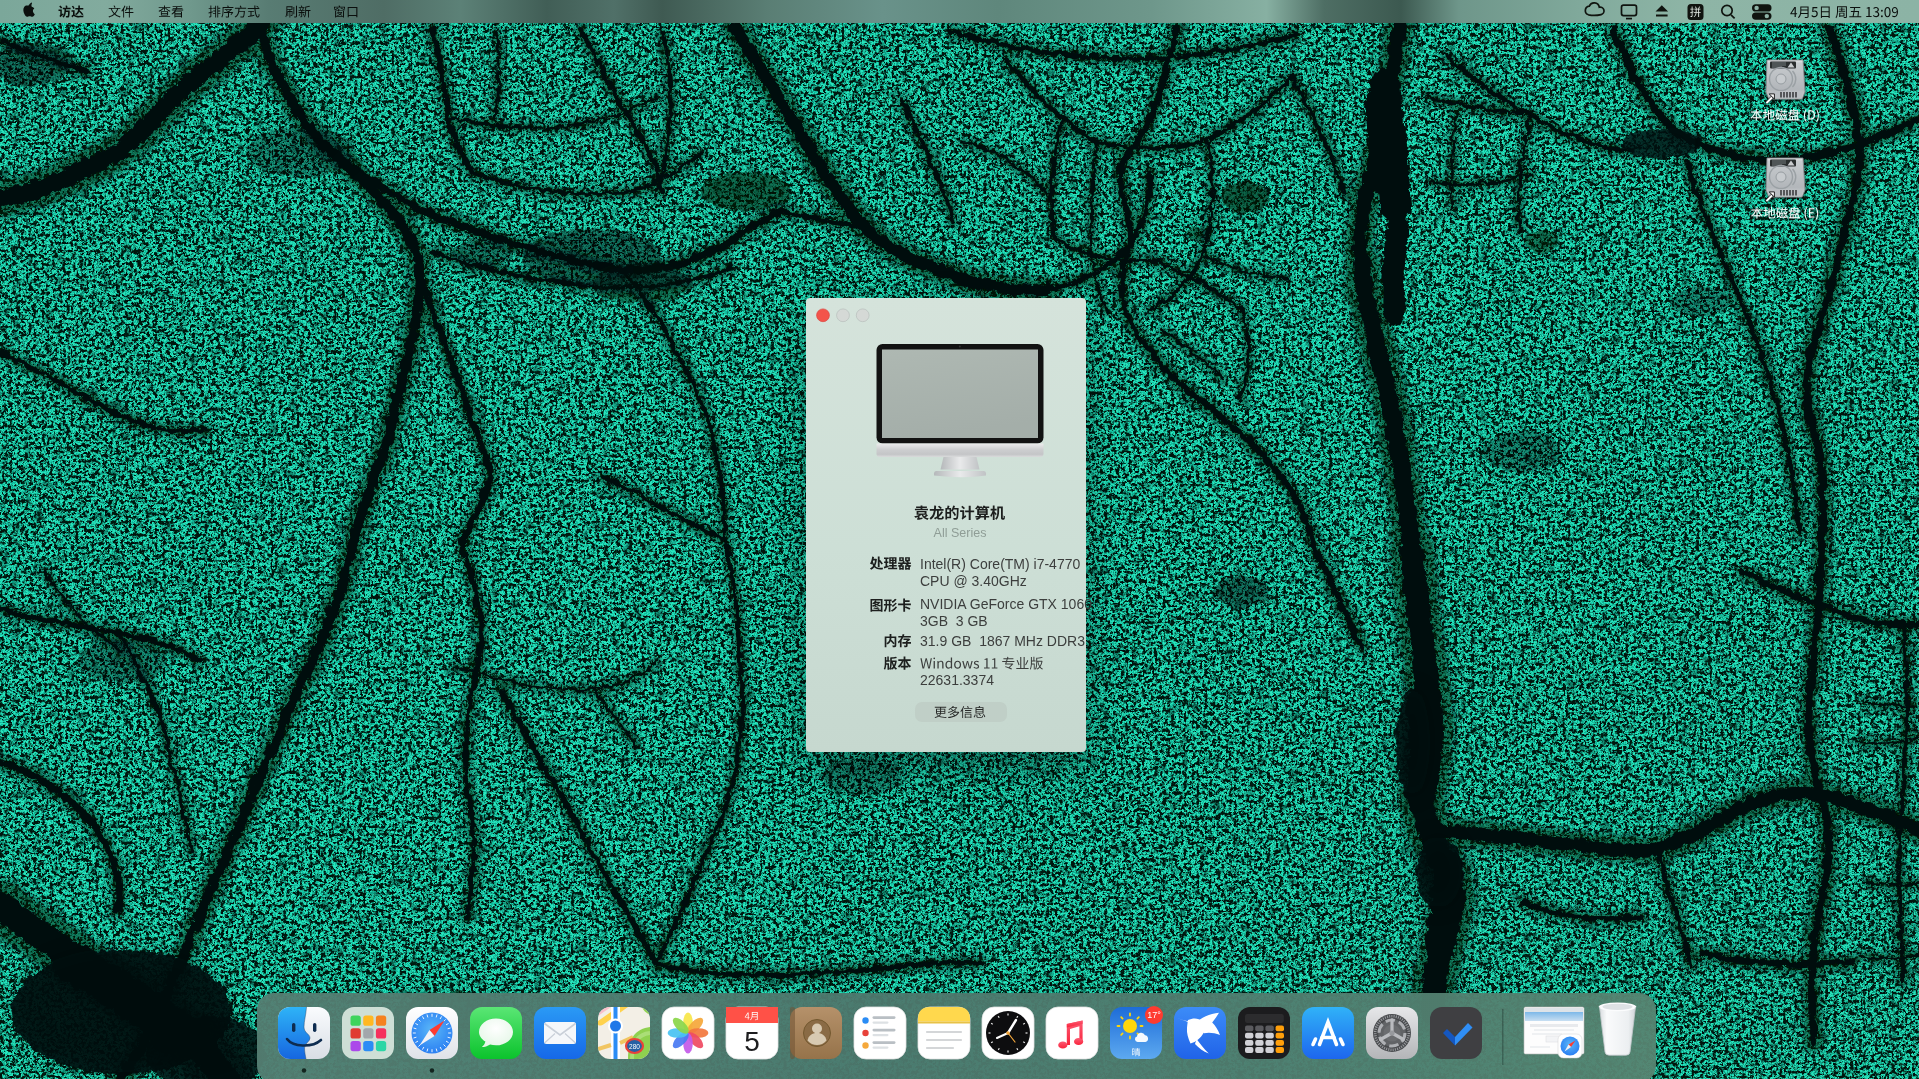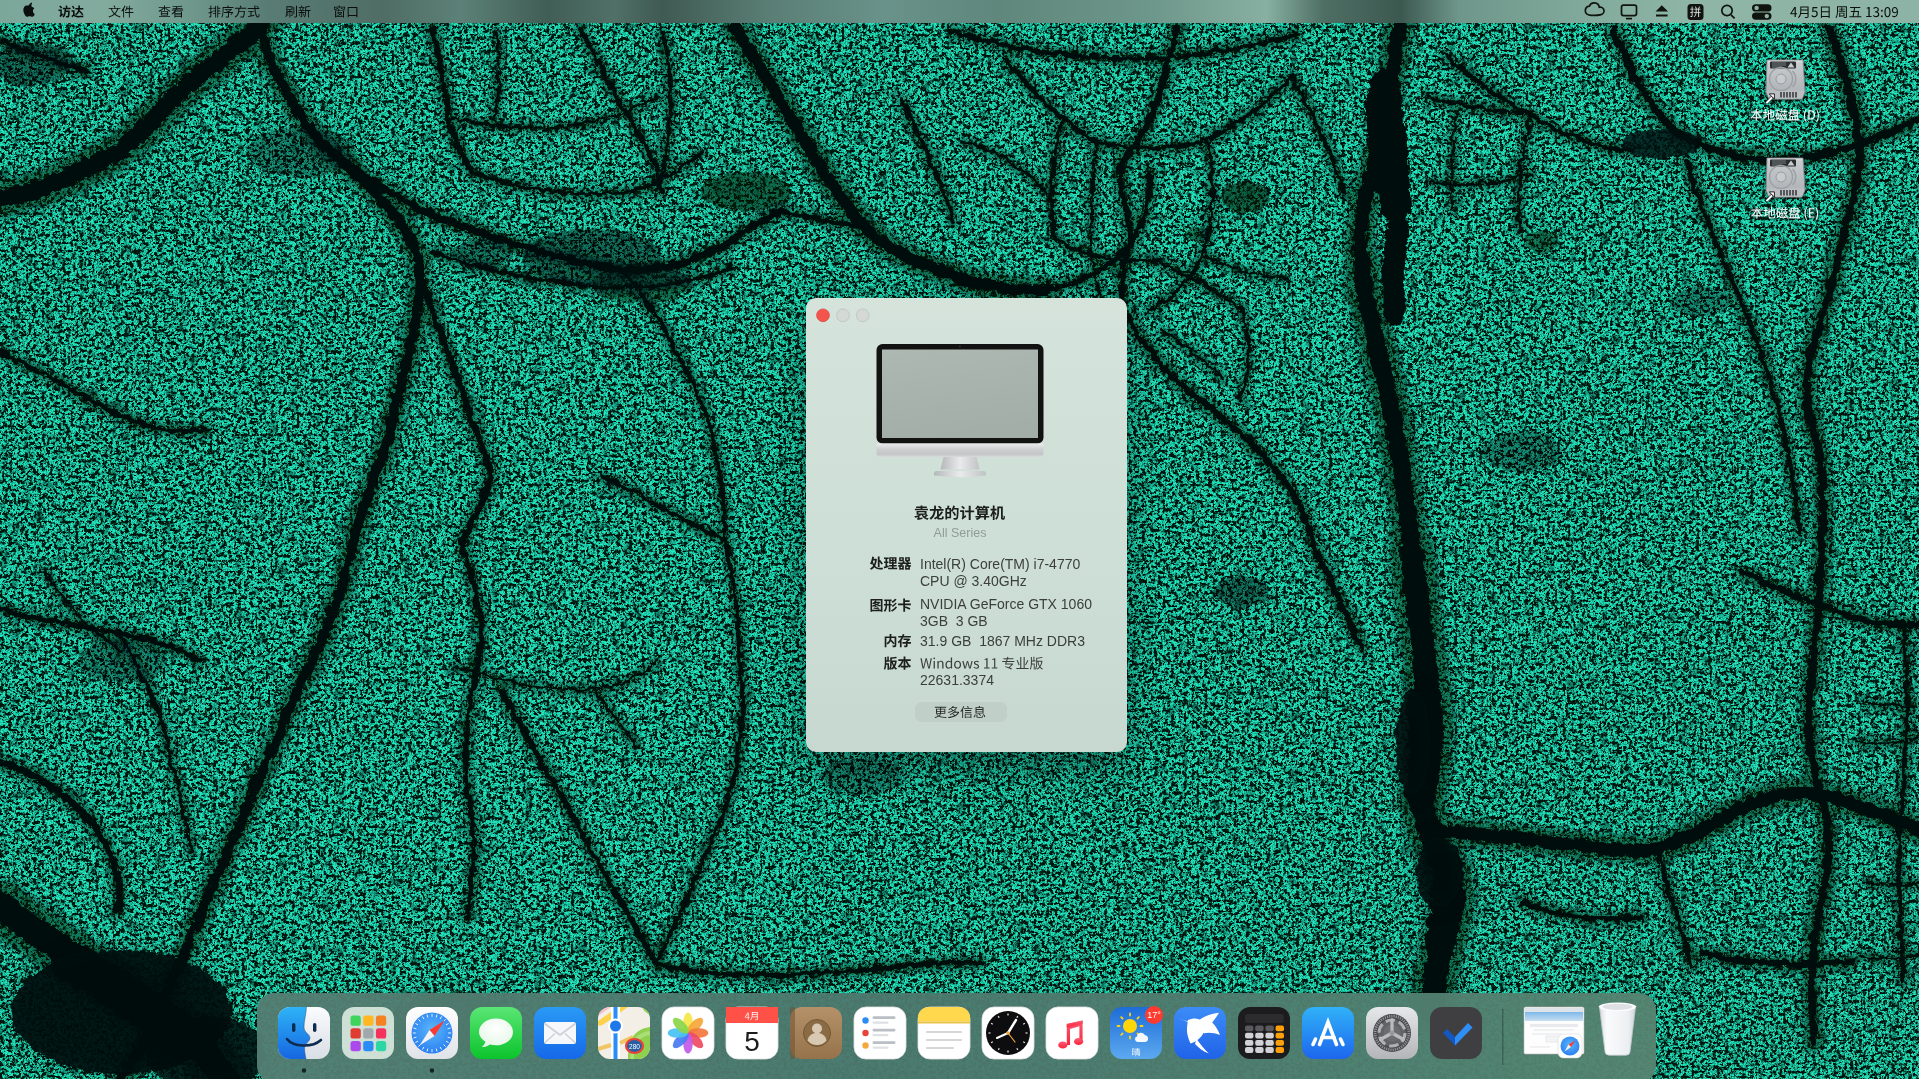--- a/index.html
+++ b/index.html
@@ -3,7 +3,7 @@
 html,body { margin:0; padding:0; width:1919px; height:1079px; overflow:hidden; background:#0d9c82; font-family:"Liberation Sans", sans-serif; }
 #bg { position:absolute; left:0; top:0; }
 #menubar { position:absolute; left:0; top:0; }
-#dialog { position:absolute; left:806px; top:298px; width:321px; height:454px; border-radius:10px;
+#dialog { position:absolute; left:806px; top:298px; width:280px; height:454px; border-radius:4px;
   background:linear-gradient(180deg,#d5e3db 0%,#cddfd6 55%,#c6d8cf 100%); box-shadow:0 16px 38px rgba(0,0,0,0.42); }
 #dock { position:absolute; left:257px; top:993px; }
 </style></head><body>

